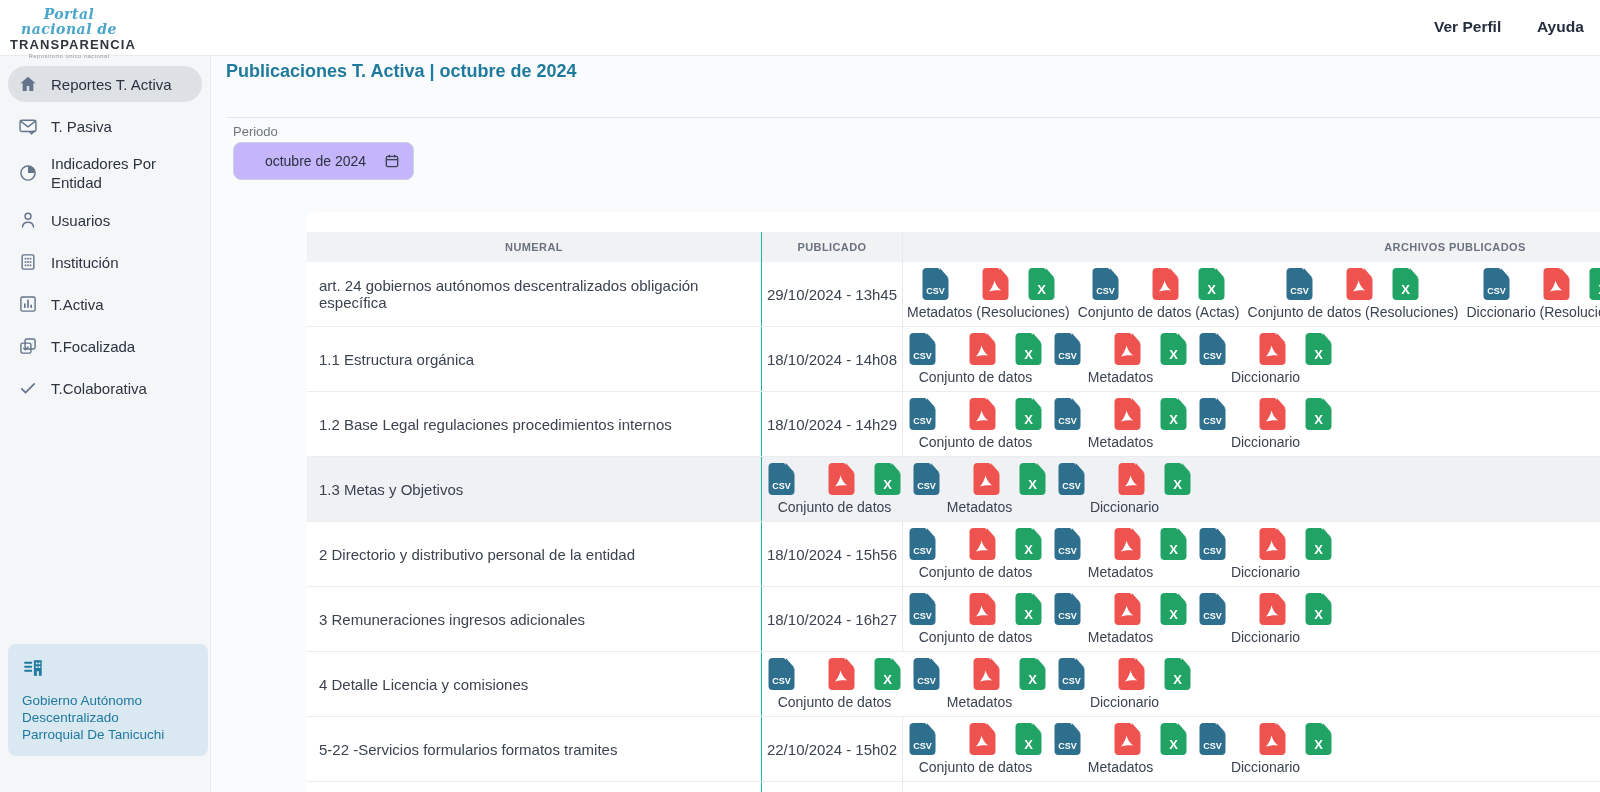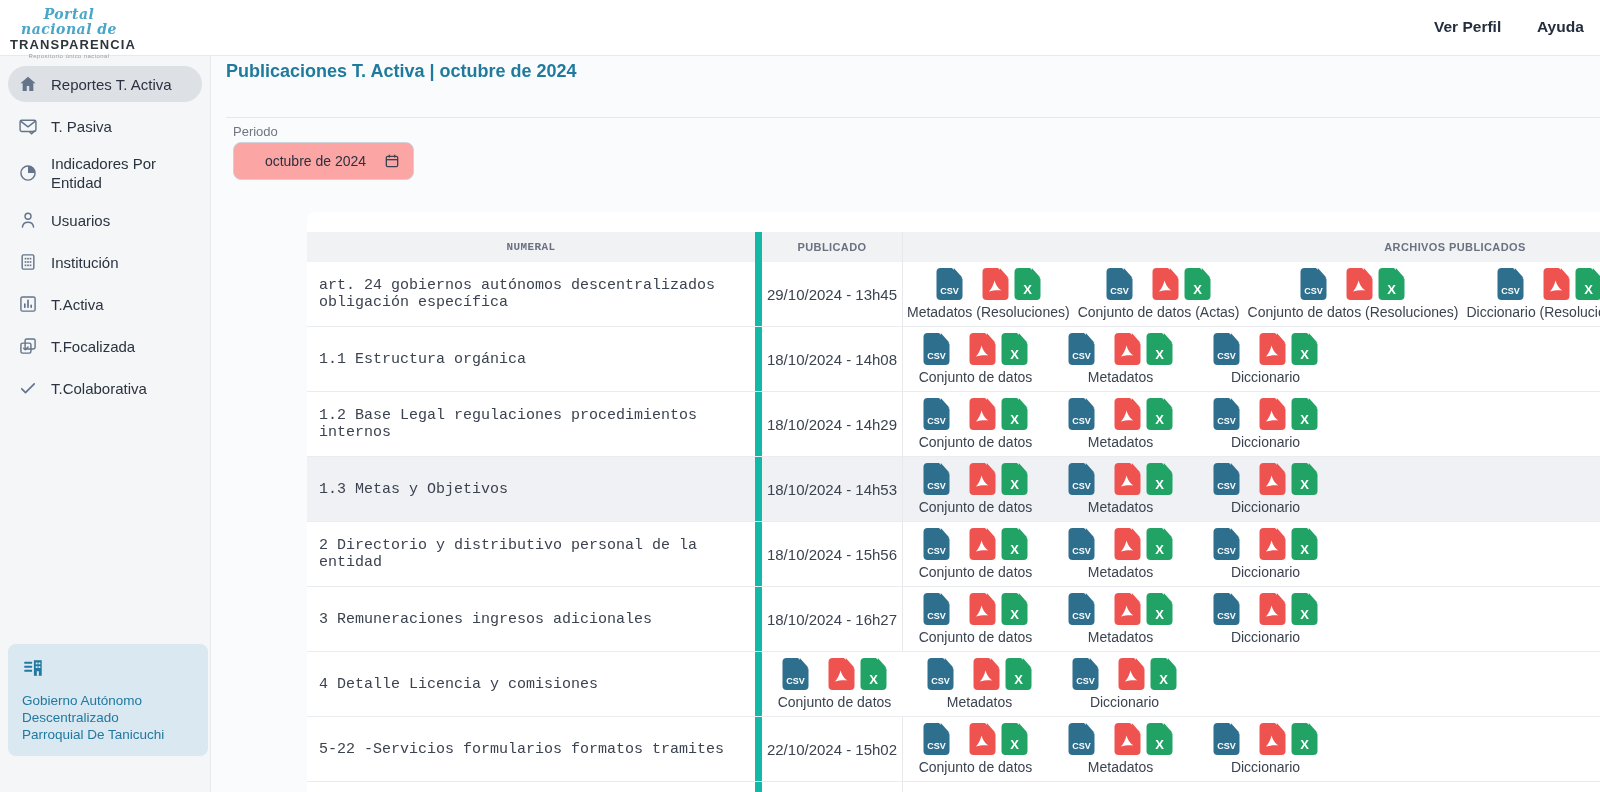--- a/index.html
+++ b/index.html
@@ -39,7 +39,7 @@
   .page-title{position:absolute;left:15px;top:5px;font-size:18px;font-weight:700;color:var(--accent);}
   .title-divider{position:absolute;left:15px;right:0;top:61px;height:1px;background:#e5e7ea;}
   .period-label{position:absolute;left:22px;top:68px;font-size:13px;color:#6f7680;}
-  .period-input{position:absolute;left:22px;top:86px;width:181px;height:38px;background:#fca5a5;
+  .period-input{position:absolute;left:22px;top:86px;width:181px;height:38px;background:#c4b5fd;
     border:1px solid #ccd3da;border-radius:8px;display:flex;align-items:center;padding:0 13px;cursor:pointer;}
   .period-value{flex:1;text-align:center;font-size:14px;color:#2a313e;}
   .cal-ic{flex:0 0 16px;display:flex;}

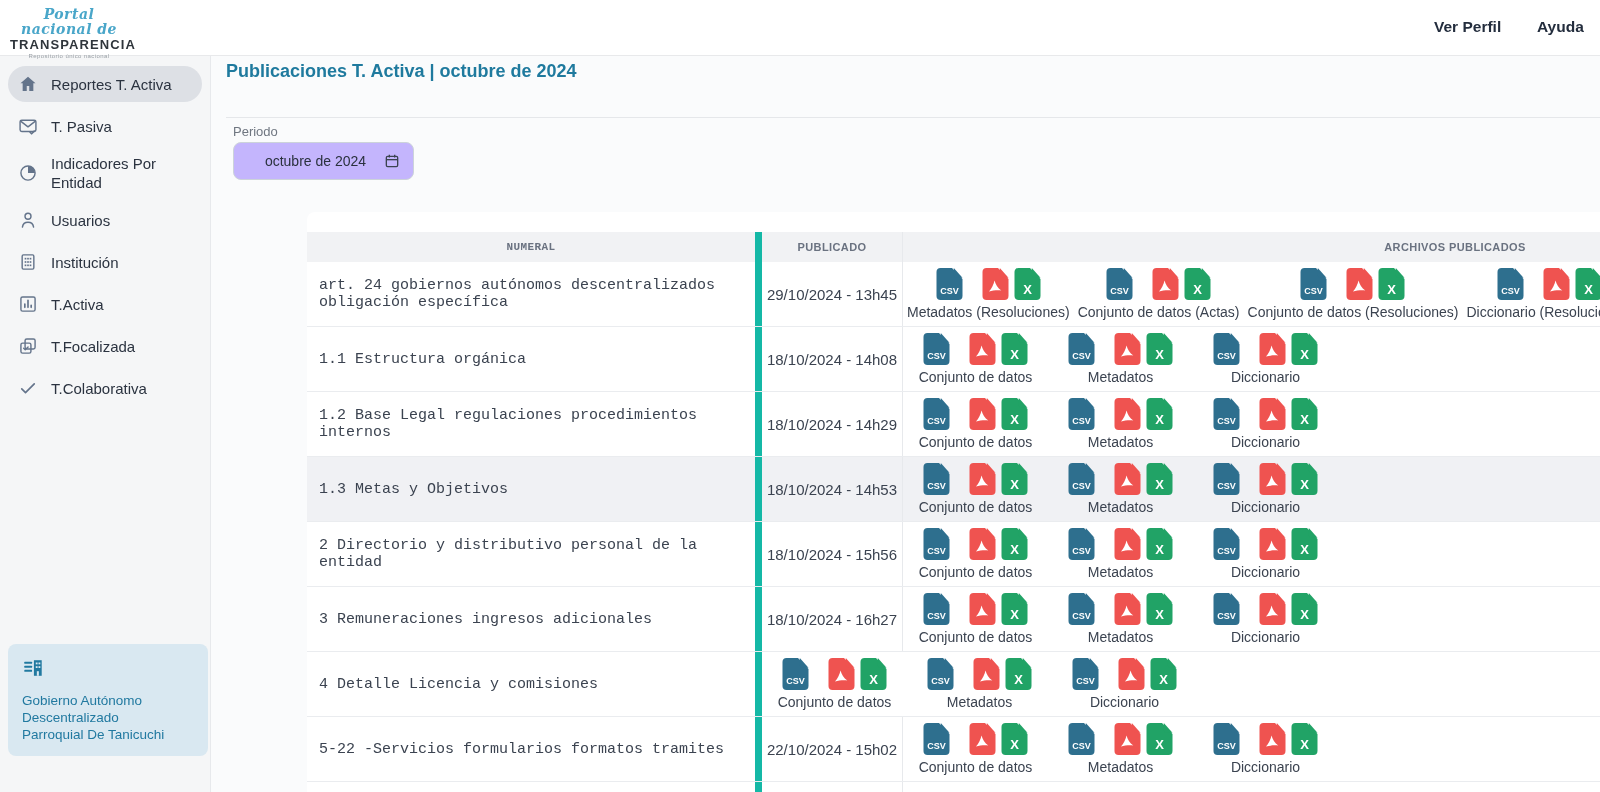--- a/index.html
+++ b/index.html
@@ -54,7 +54,7 @@
   .trow{min-height:64px;border-bottom:1px solid #eaecef;background:#ffffff;}
   .trow.highlight{background:#f0f1f4;}
   .cell{display:flex;align-items:center;font-size:15px;color:#3b4350;}
-  .c1{padding:8px 14px 8px 12px;border-right:7px solid #14b8a6;font-family:Liberation Mono, monospace;}
+  .c1{padding:8px 14px 8px 12px;border-right:1px solid #14b8a6;}
   .c2{justify-content:center;border-right:1px solid #e7e9ec;text-align:center;}
   .th.c1,.th.c2{padding:0;}
   .c3{padding:6px 0;}

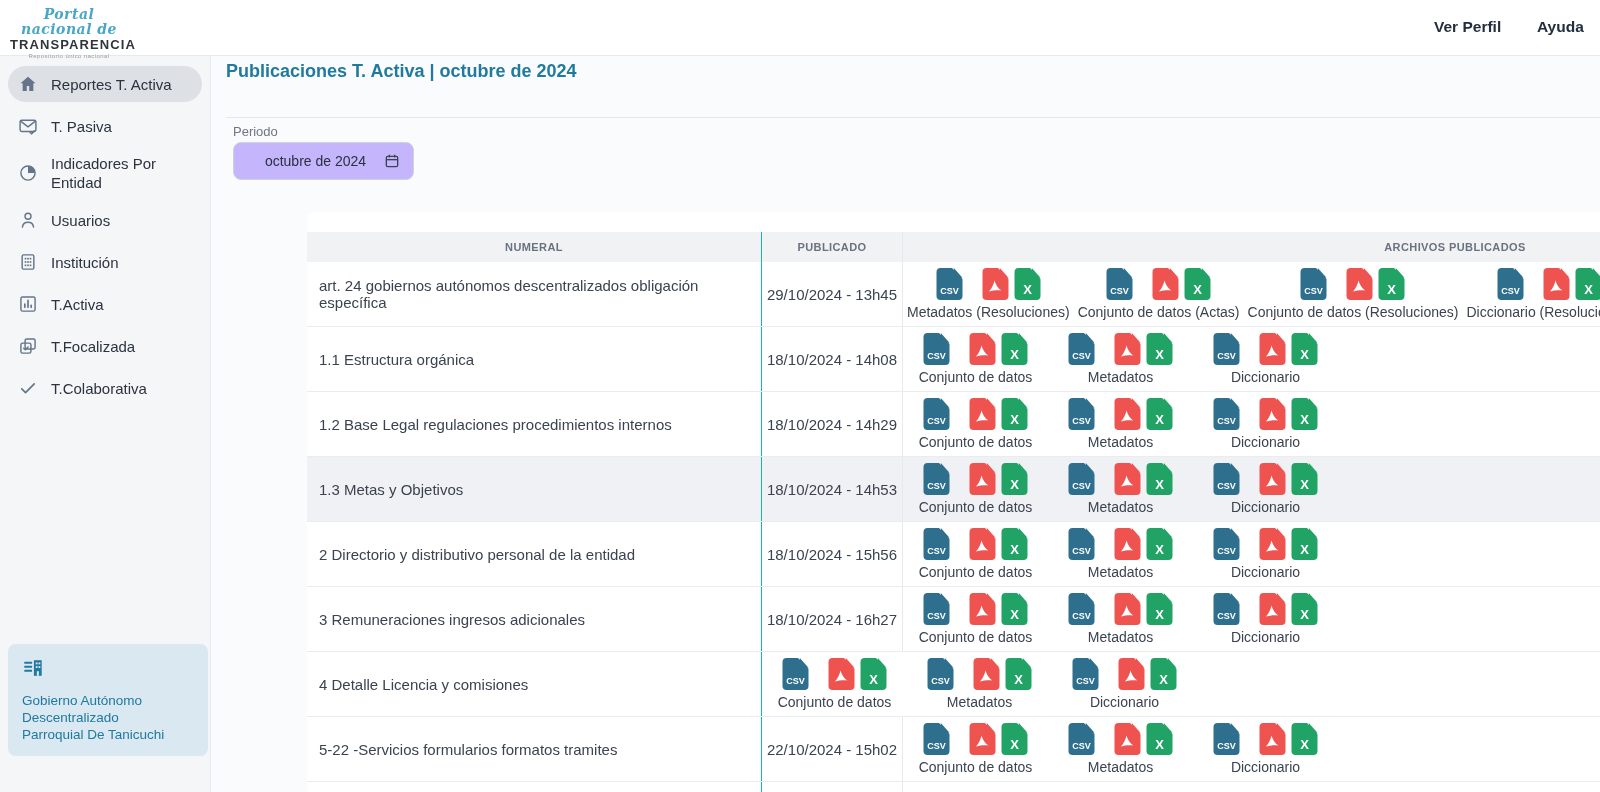--- a/index.html
+++ b/index.html
@@ -59,7 +59,7 @@
   .th.c1,.th.c2{padding:0;}
   .c3{padding:6px 0;}
   .file-group{min-width:145px;padding:0 4px;display:flex;flex-direction:column;align-items:center;}
-  .fg-icons{display:flex;align-items:flex-end;}
+  .fg-icons{display:flex;align-items:flex-end;gap:14px;}
   .fic{display:flex;cursor:pointer;}
   .fic + .fic{margin-left:5px;}
   .fic:first-child{margin-right:14px;}

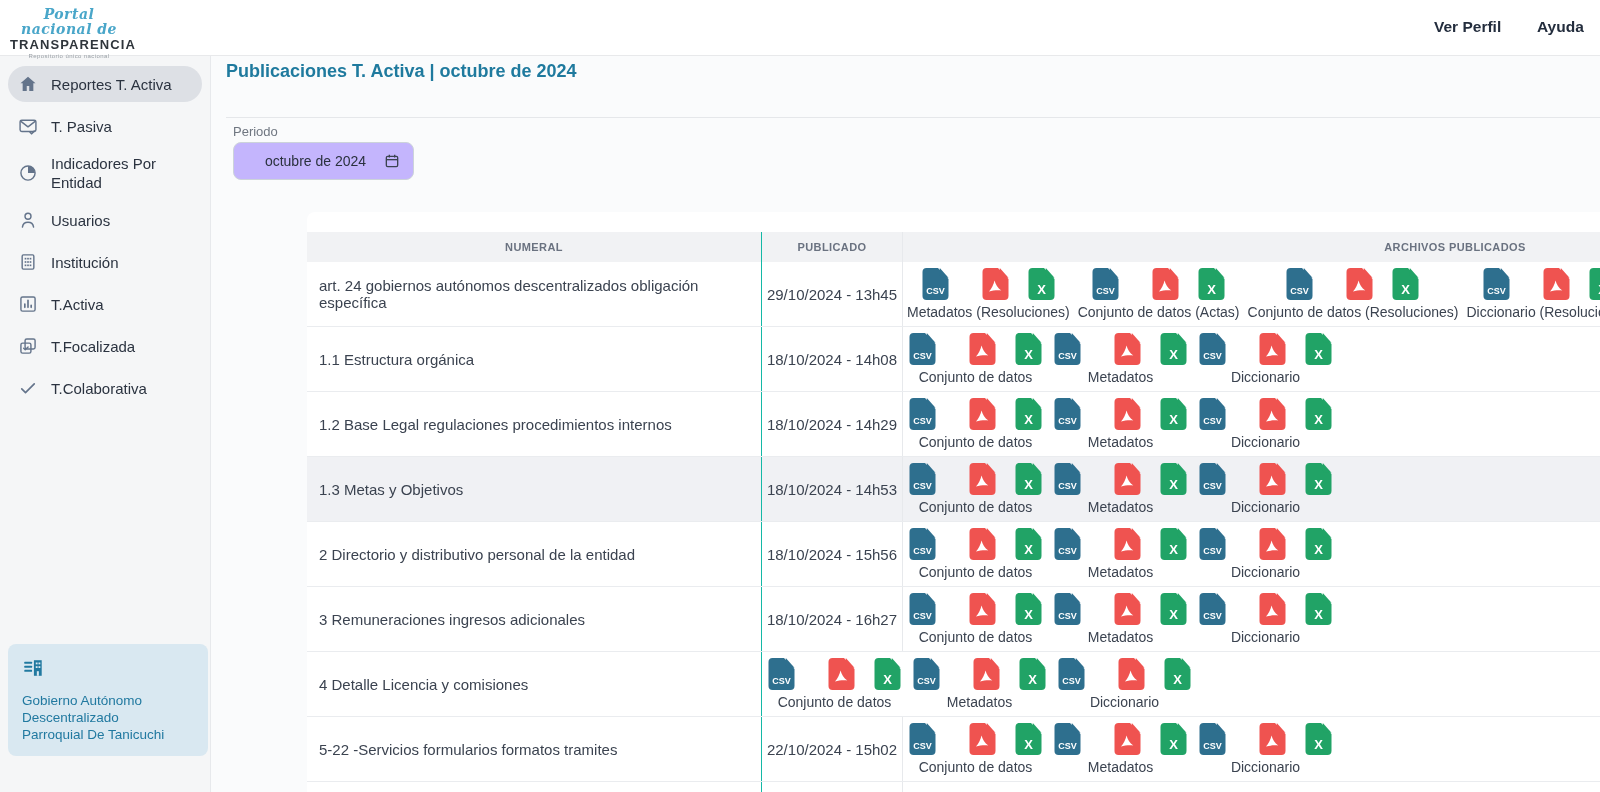--- a/index.html
+++ b/index.html
@@ -485,7 +485,6 @@
         </div>
         <div class="trow highlight">
           <div class="cell c1">1.3 Metas y Objetivos</div>
-          <div class="cell c2">18/10/2024 - 14h53</div>
           <div class="cell c3">
             <div class="file-group">
               <div class="fg-icons">

